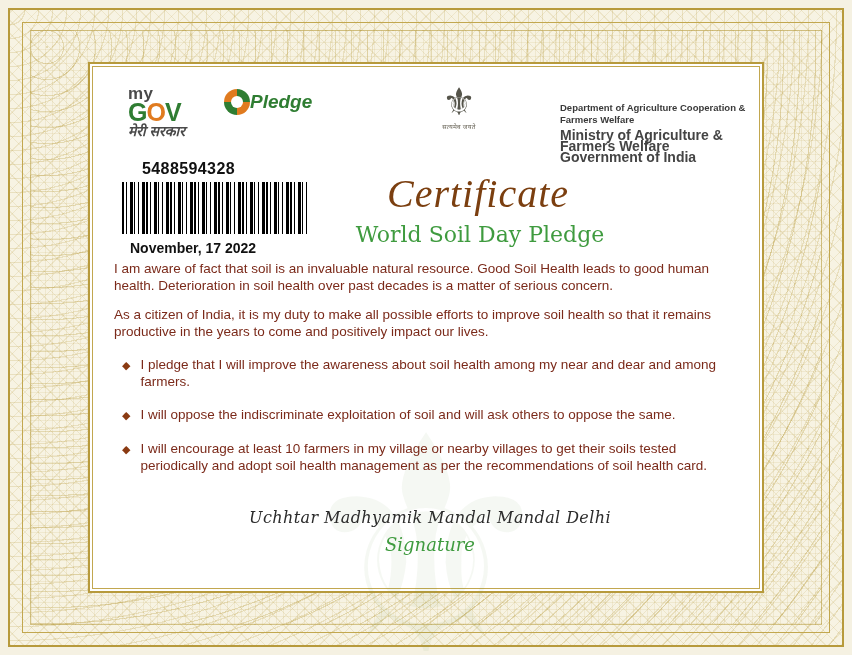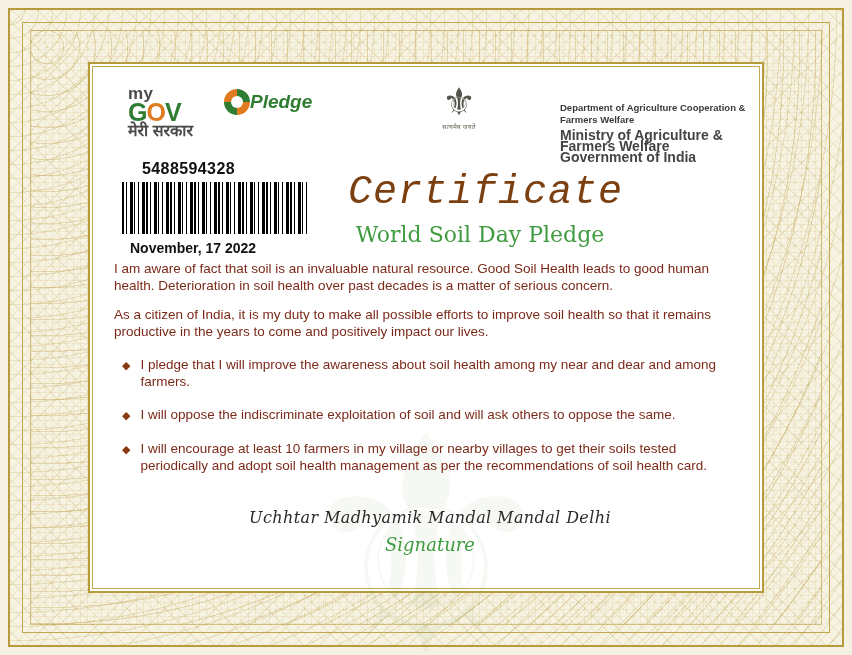--- a/index.html
+++ b/index.html
@@ -112,10 +112,11 @@
   }
   .logo-mygov .gov .o { color: #e07b1f; }
   .logo-mygov .hindi {
-    font-size: 16px;
+    font-size: 14px;
     color: #4a4a4a;
     font-weight: bold;
     line-height: 14px;
+    font-style: italic;
   }
   .logo-pledge {
     position: absolute;

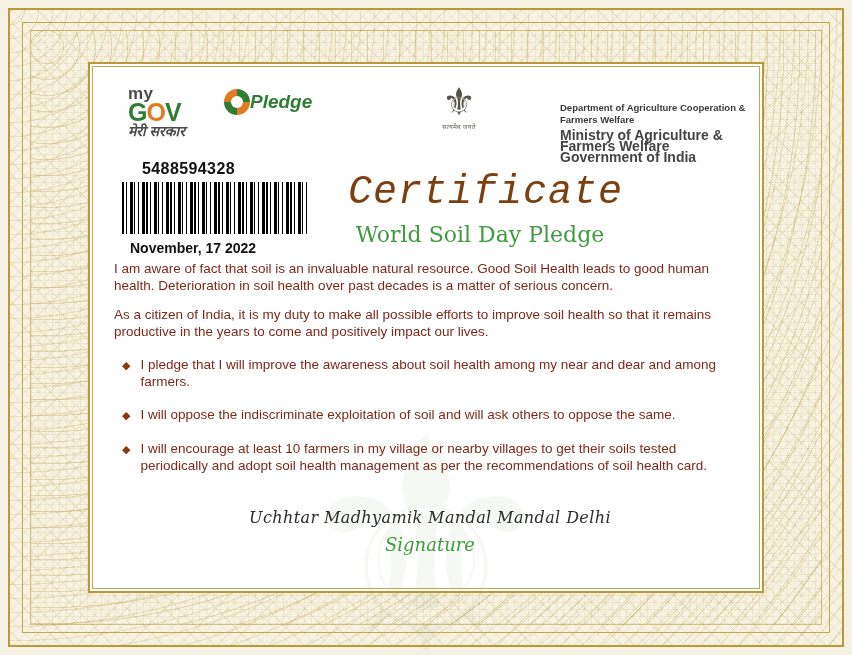--- a/index.html
+++ b/index.html
@@ -219,8 +219,8 @@
     position: absolute;
     left: 248px; top: 96px;
     width: 260px;
-    text-align: right;
-    font-family: Liberation Mono, monospace;
+    text-align: center;
+    font-family: Liberation Serif, serif;
     font-style: italic;
     font-size: 40px;
     color: #7b3f10;

